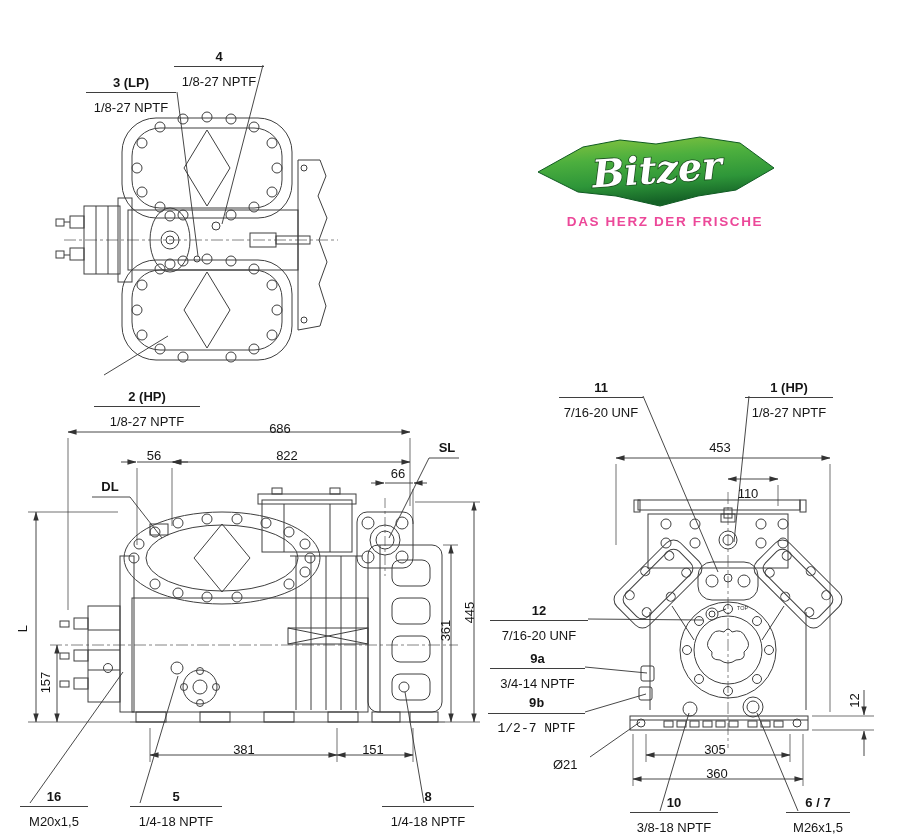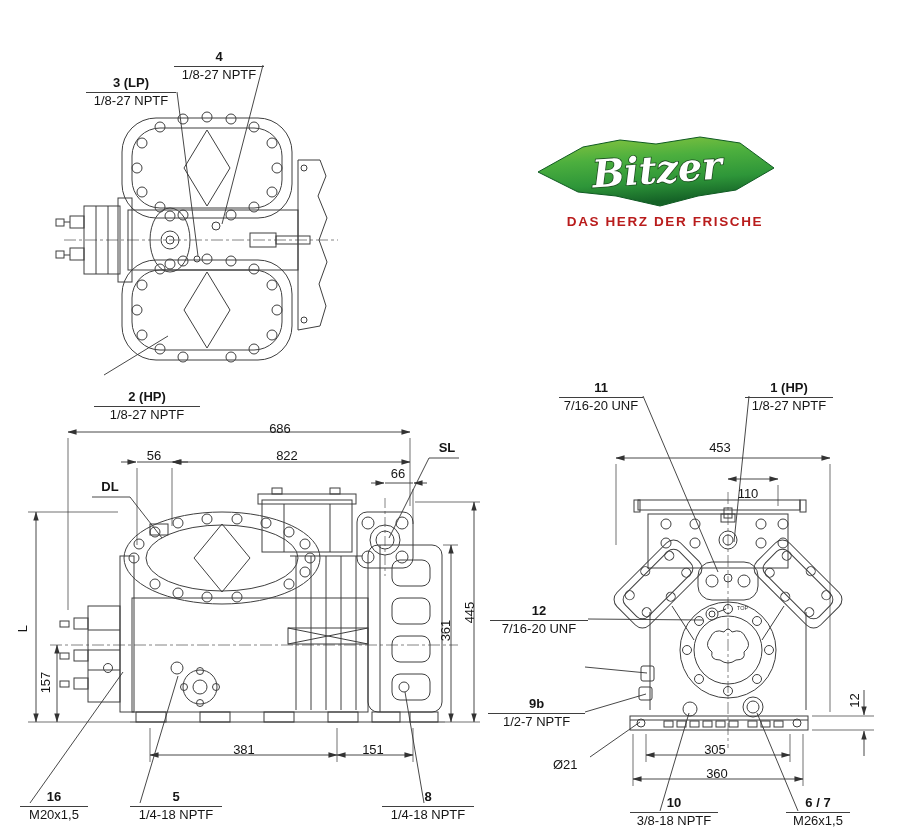--- a/index.html
+++ b/index.html
@@ -8,7 +8,7 @@
   svg{position:absolute;left:0;top:0;}
   .lbl{position:absolute;text-align:center;font-size:13px;line-height:1.12;z-index:5;}
   .lbl .num{font-weight:bold;border-bottom:1.4px solid #3f3f3f;padding:0 3px 1px 3px;}
-  .lbl .spec{padding-top:1px;}
+  .lbl .spec{padding-top:8px;}
   .dim{position:absolute;font-size:13px;text-align:center;z-index:5;white-space:nowrap;}
   .vert{transform:rotate(-90deg);}
   .bold{font-weight:bold;}

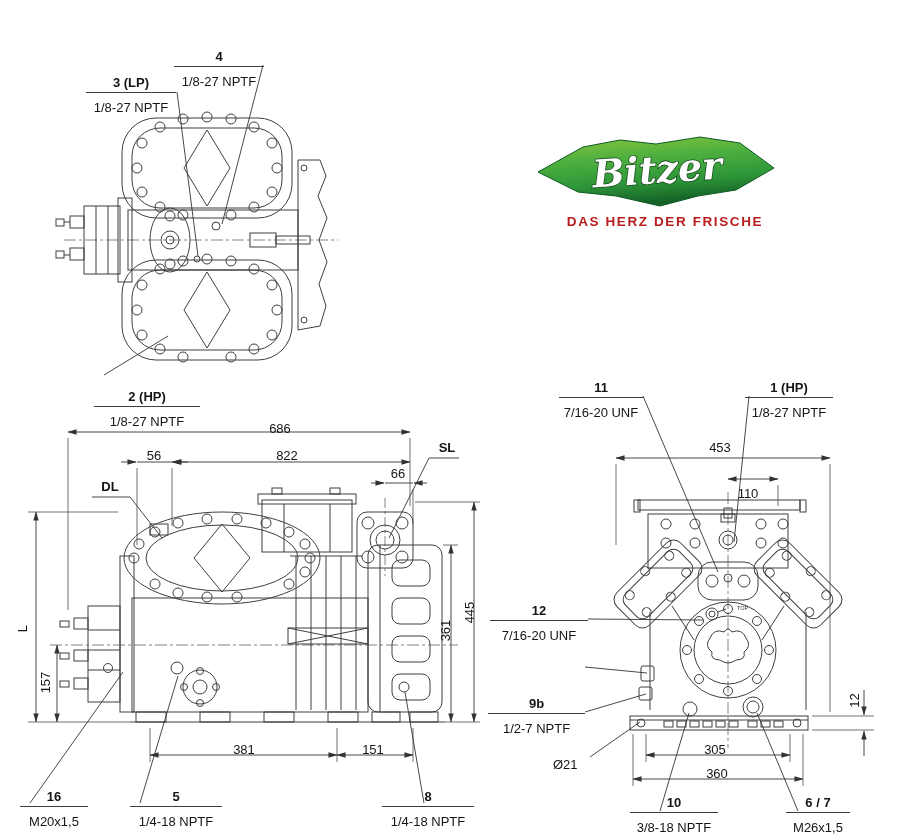--- a/index.html
+++ b/index.html
@@ -391,7 +391,7 @@
     <polygon points="0,38 45,13 82,6 118,10 162,3 202,9 236,34 198,56 160,62 122,72 78,62 40,58" fill="url(#lg)" stroke="#0f5a22" stroke-width="1"></polygon>
     <text x="120" y="49" text-anchor="middle" transform="rotate(-4 120 49)" font-family="DejaVu Serif, serif" font-style="italic" font-weight="bold" font-size="38" fill="#ffffff" stroke="#1d4d20" stroke-width="1.6" style="paint-order:stroke;">Bitzer</text>
   </svg>
-  <div class="tagline" style="left:558px;top:214px;width:214px;color:#b91c1c;">DAS HERZ DER FRISCHE</div>
+  <div class="tagline" style="left:558px;top:214px;width:214px;color:#ec4899;">DAS HERZ DER FRISCHE</div>
 
   <div class="lbl" style="left:174px;top:50px;width:90px;">
     <div class="num">4</div>

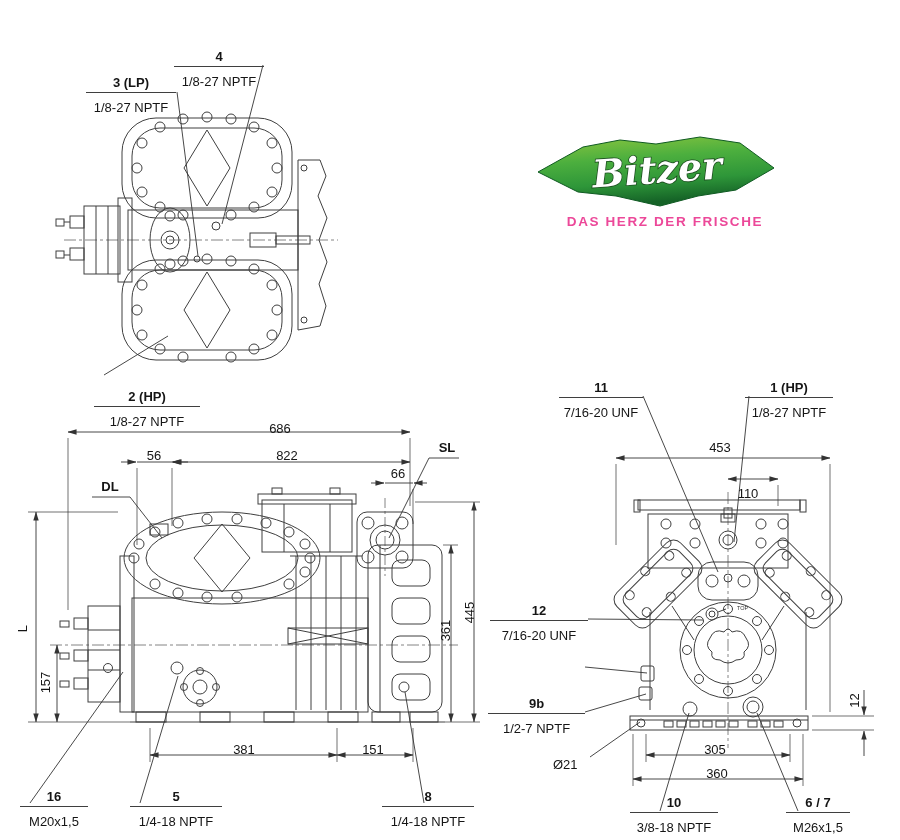--- a/index.html
+++ b/index.html
@@ -417,6 +417,10 @@
     <div class="num">12</div>
     <div class="spec">7/16-20 UNF</div>
   </div>
+  <div class="lbl" style="left:490px;top:652px;width:95px;">
+    <div class="num">9a</div>
+    <div class="spec">3/4-14 NPTF</div>
+  </div>
   <div class="lbl" style="left:488px;top:697px;width:97px;">
     <div class="num">9b</div>
     <div class="spec">1/2-7 NPTF</div>

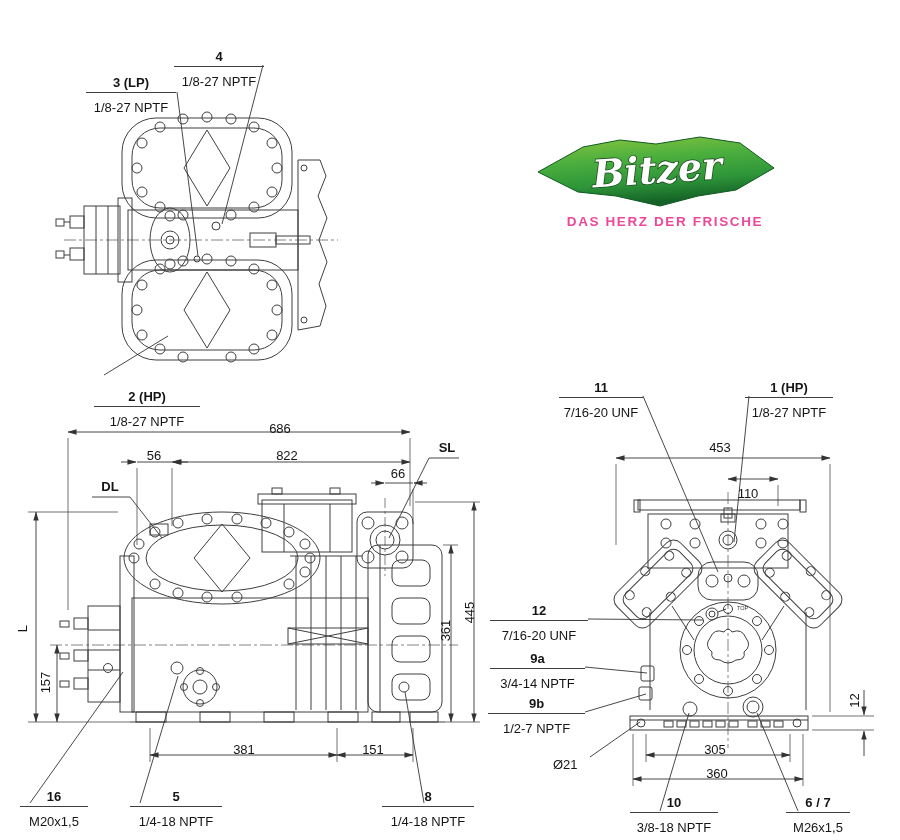--- a/index.html
+++ b/index.html
@@ -421,7 +421,7 @@
     <div class="num">9a</div>
     <div class="spec">3/4-14 NPTF</div>
   </div>
-  <div class="lbl" style="left:488px;top:697px;width:97px;">
+  <div class="lbl" style="left:488px;top:697px;width:97px;font-family:Liberation Mono, monospace;">
     <div class="num">9b</div>
     <div class="spec">1/2-7 NPTF</div>
   </div>

